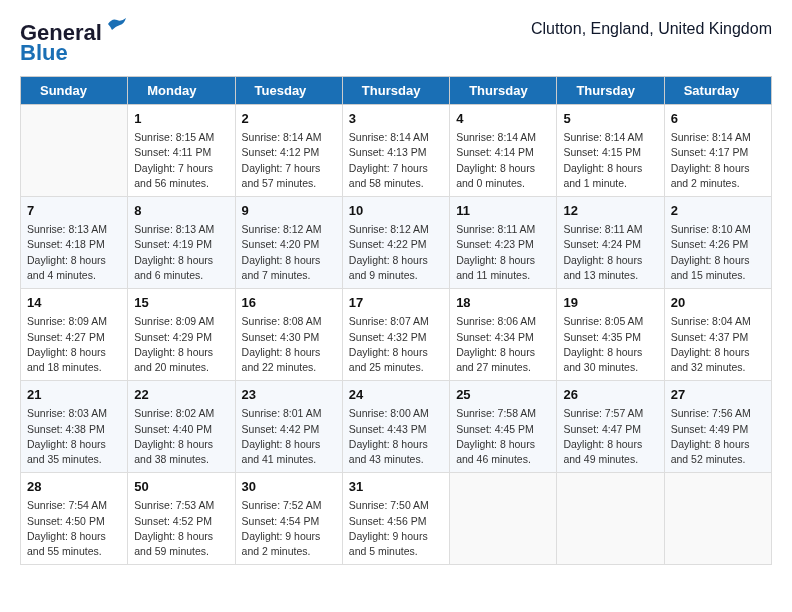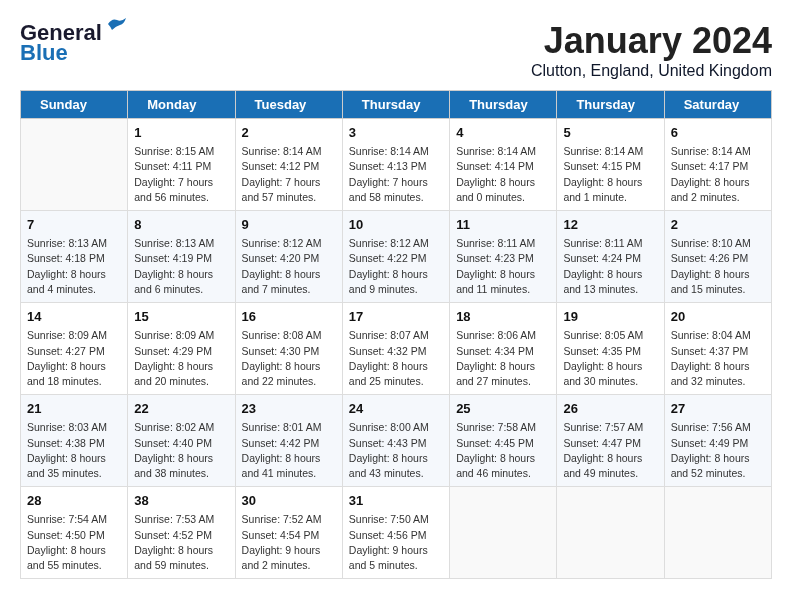--- a/index.html
+++ b/index.html
@@ -92,7 +92,6 @@
     <span style="font-size:22px; font-weight:bold; color:#1a6fb5; margin-top:-6px;">Blue</span>
   </div>
   <div class="title-section">
-    <div class="month-title">January 2024</div>
     <div class="location">Clutton, England, United Kingdom</div>
   </div>
 </div>

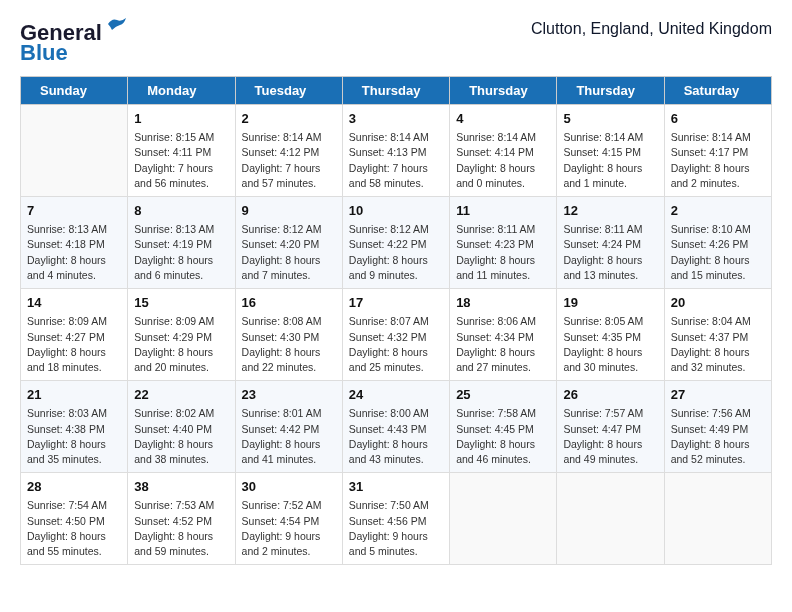--- a/index.html
+++ b/index.html
@@ -232,7 +232,7 @@
           <div class="day-info">Sunrise: 7:54 AM<br>Sunset: 4:50 PM<br>Daylight: 8 hours<br>and 55 minutes.</div>
         </td>
         <td>
-          <div class="day-number">38</div>
+          <div class="day-number">50</div>
           <div class="day-info">Sunrise: 7:53 AM<br>Sunset: 4:52 PM<br>Daylight: 8 hours<br>and 59 minutes.</div>
         </td>
         <td>

